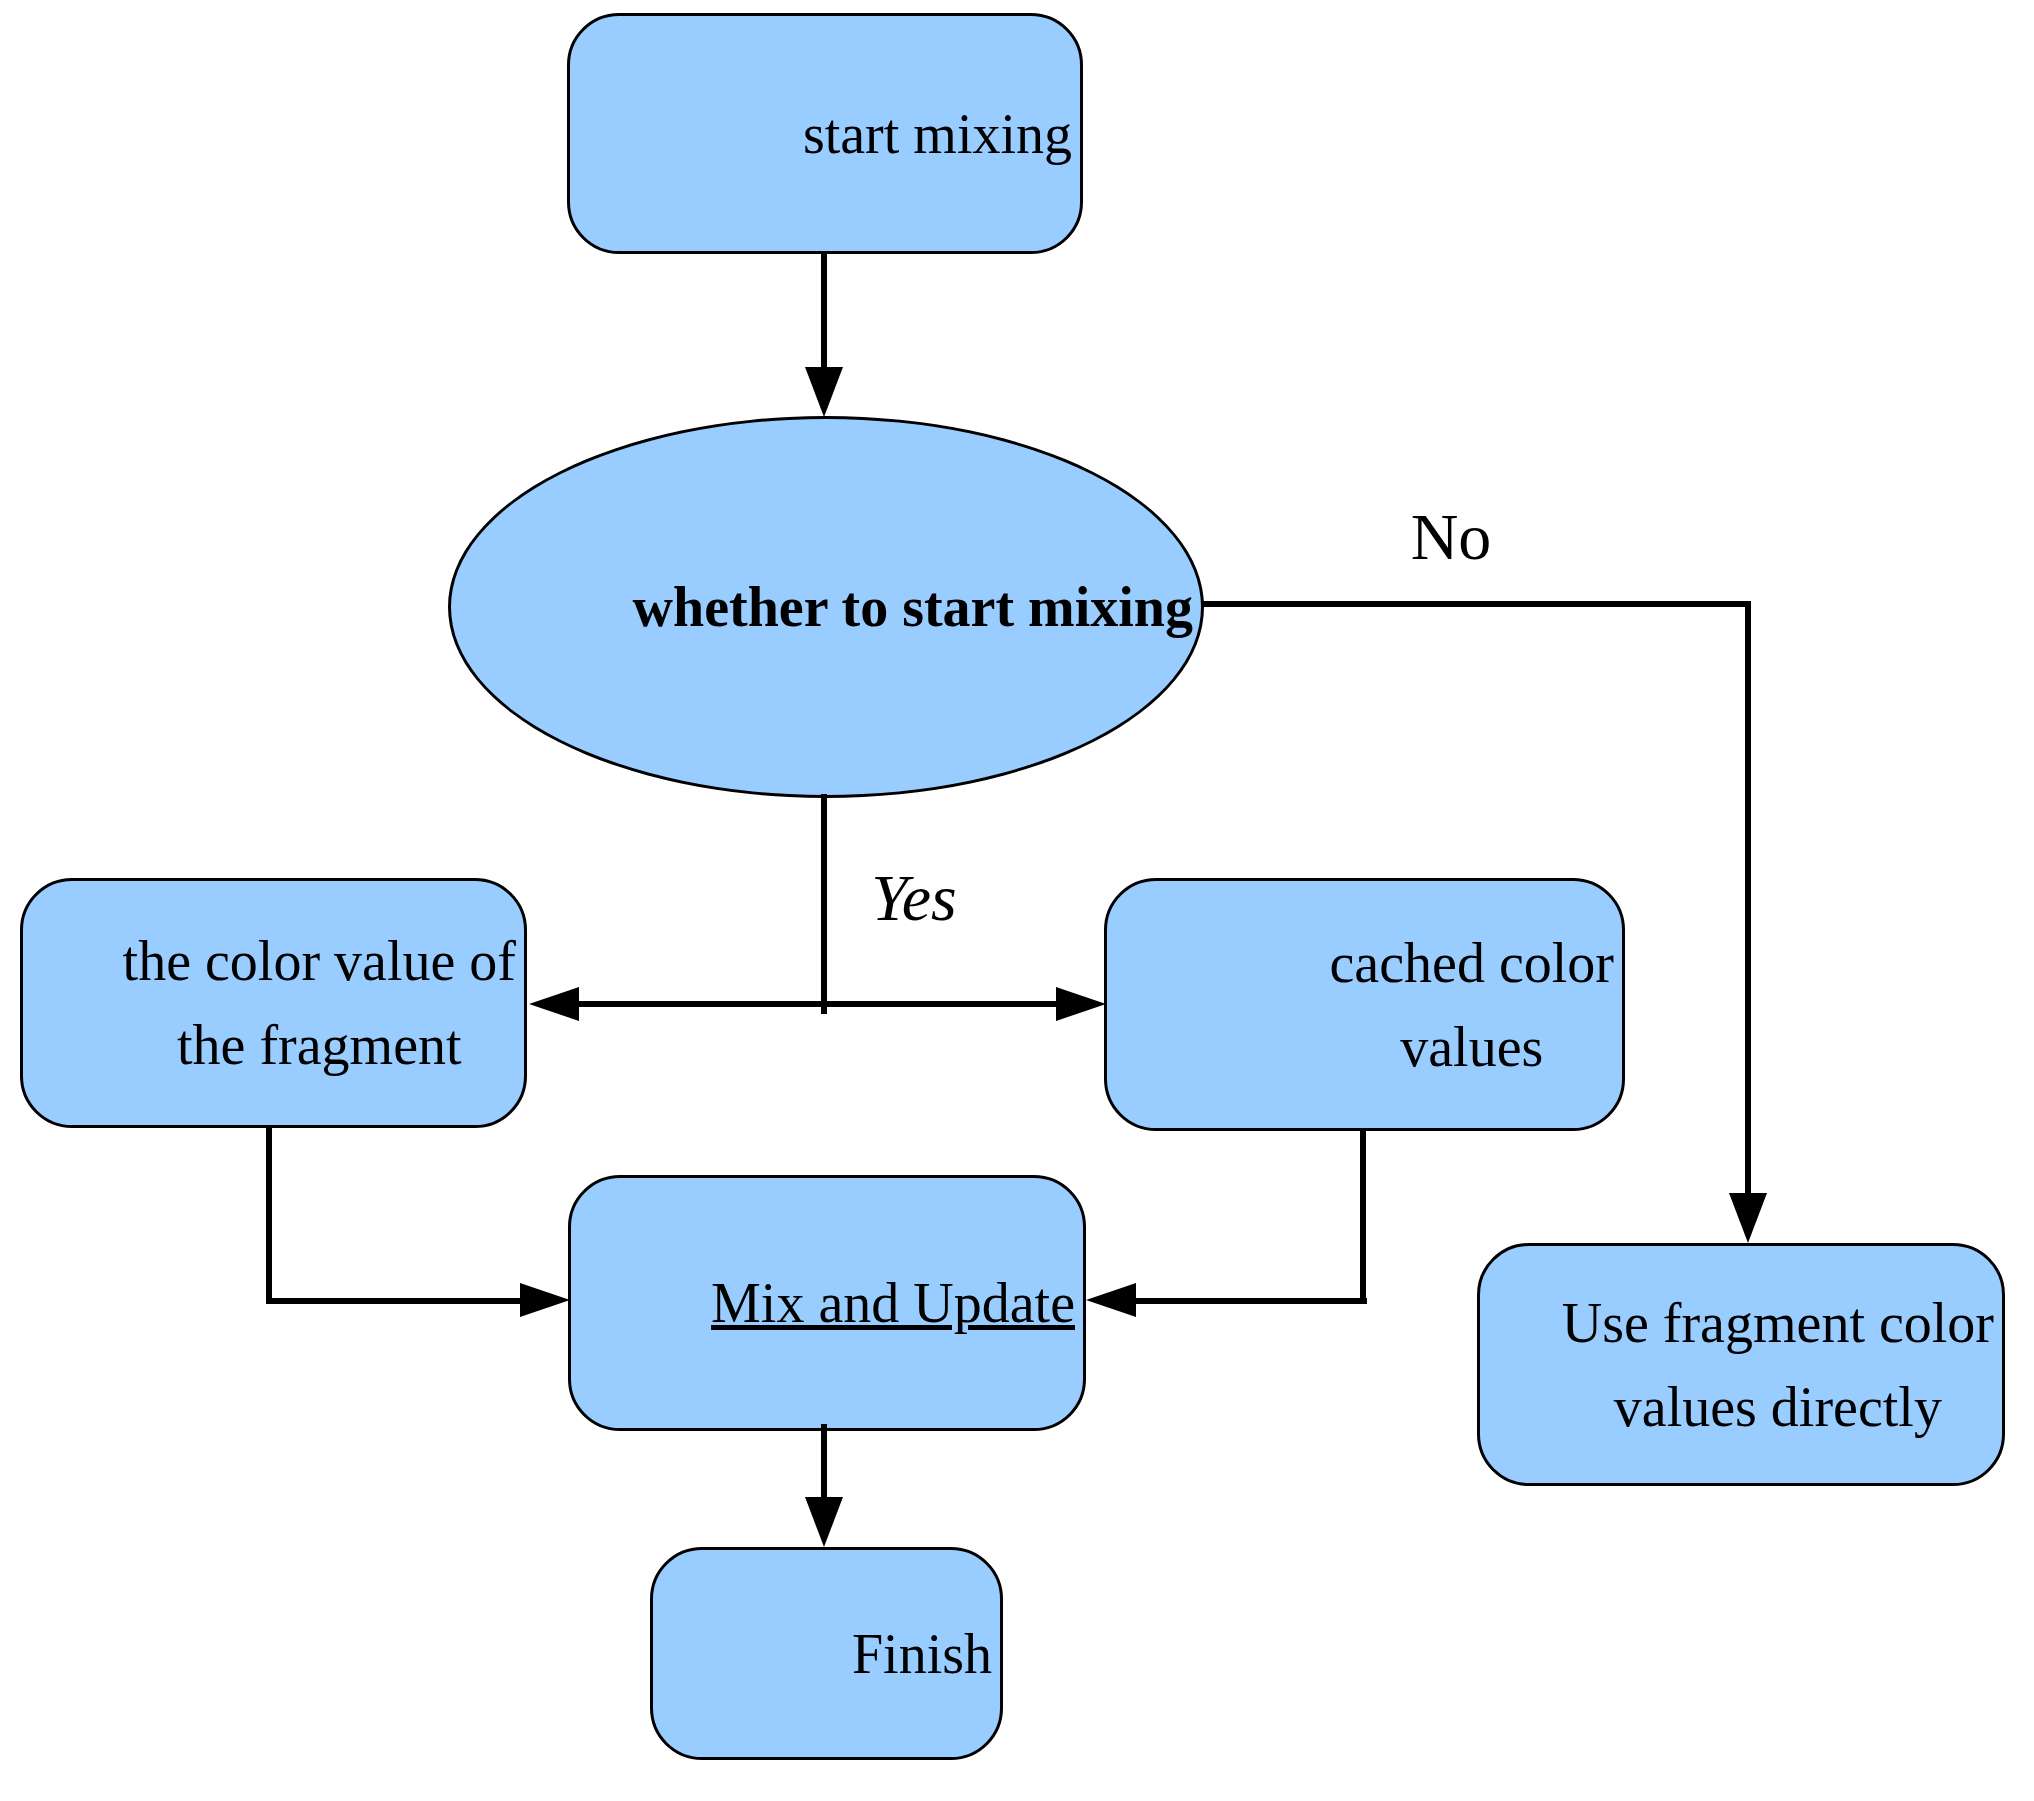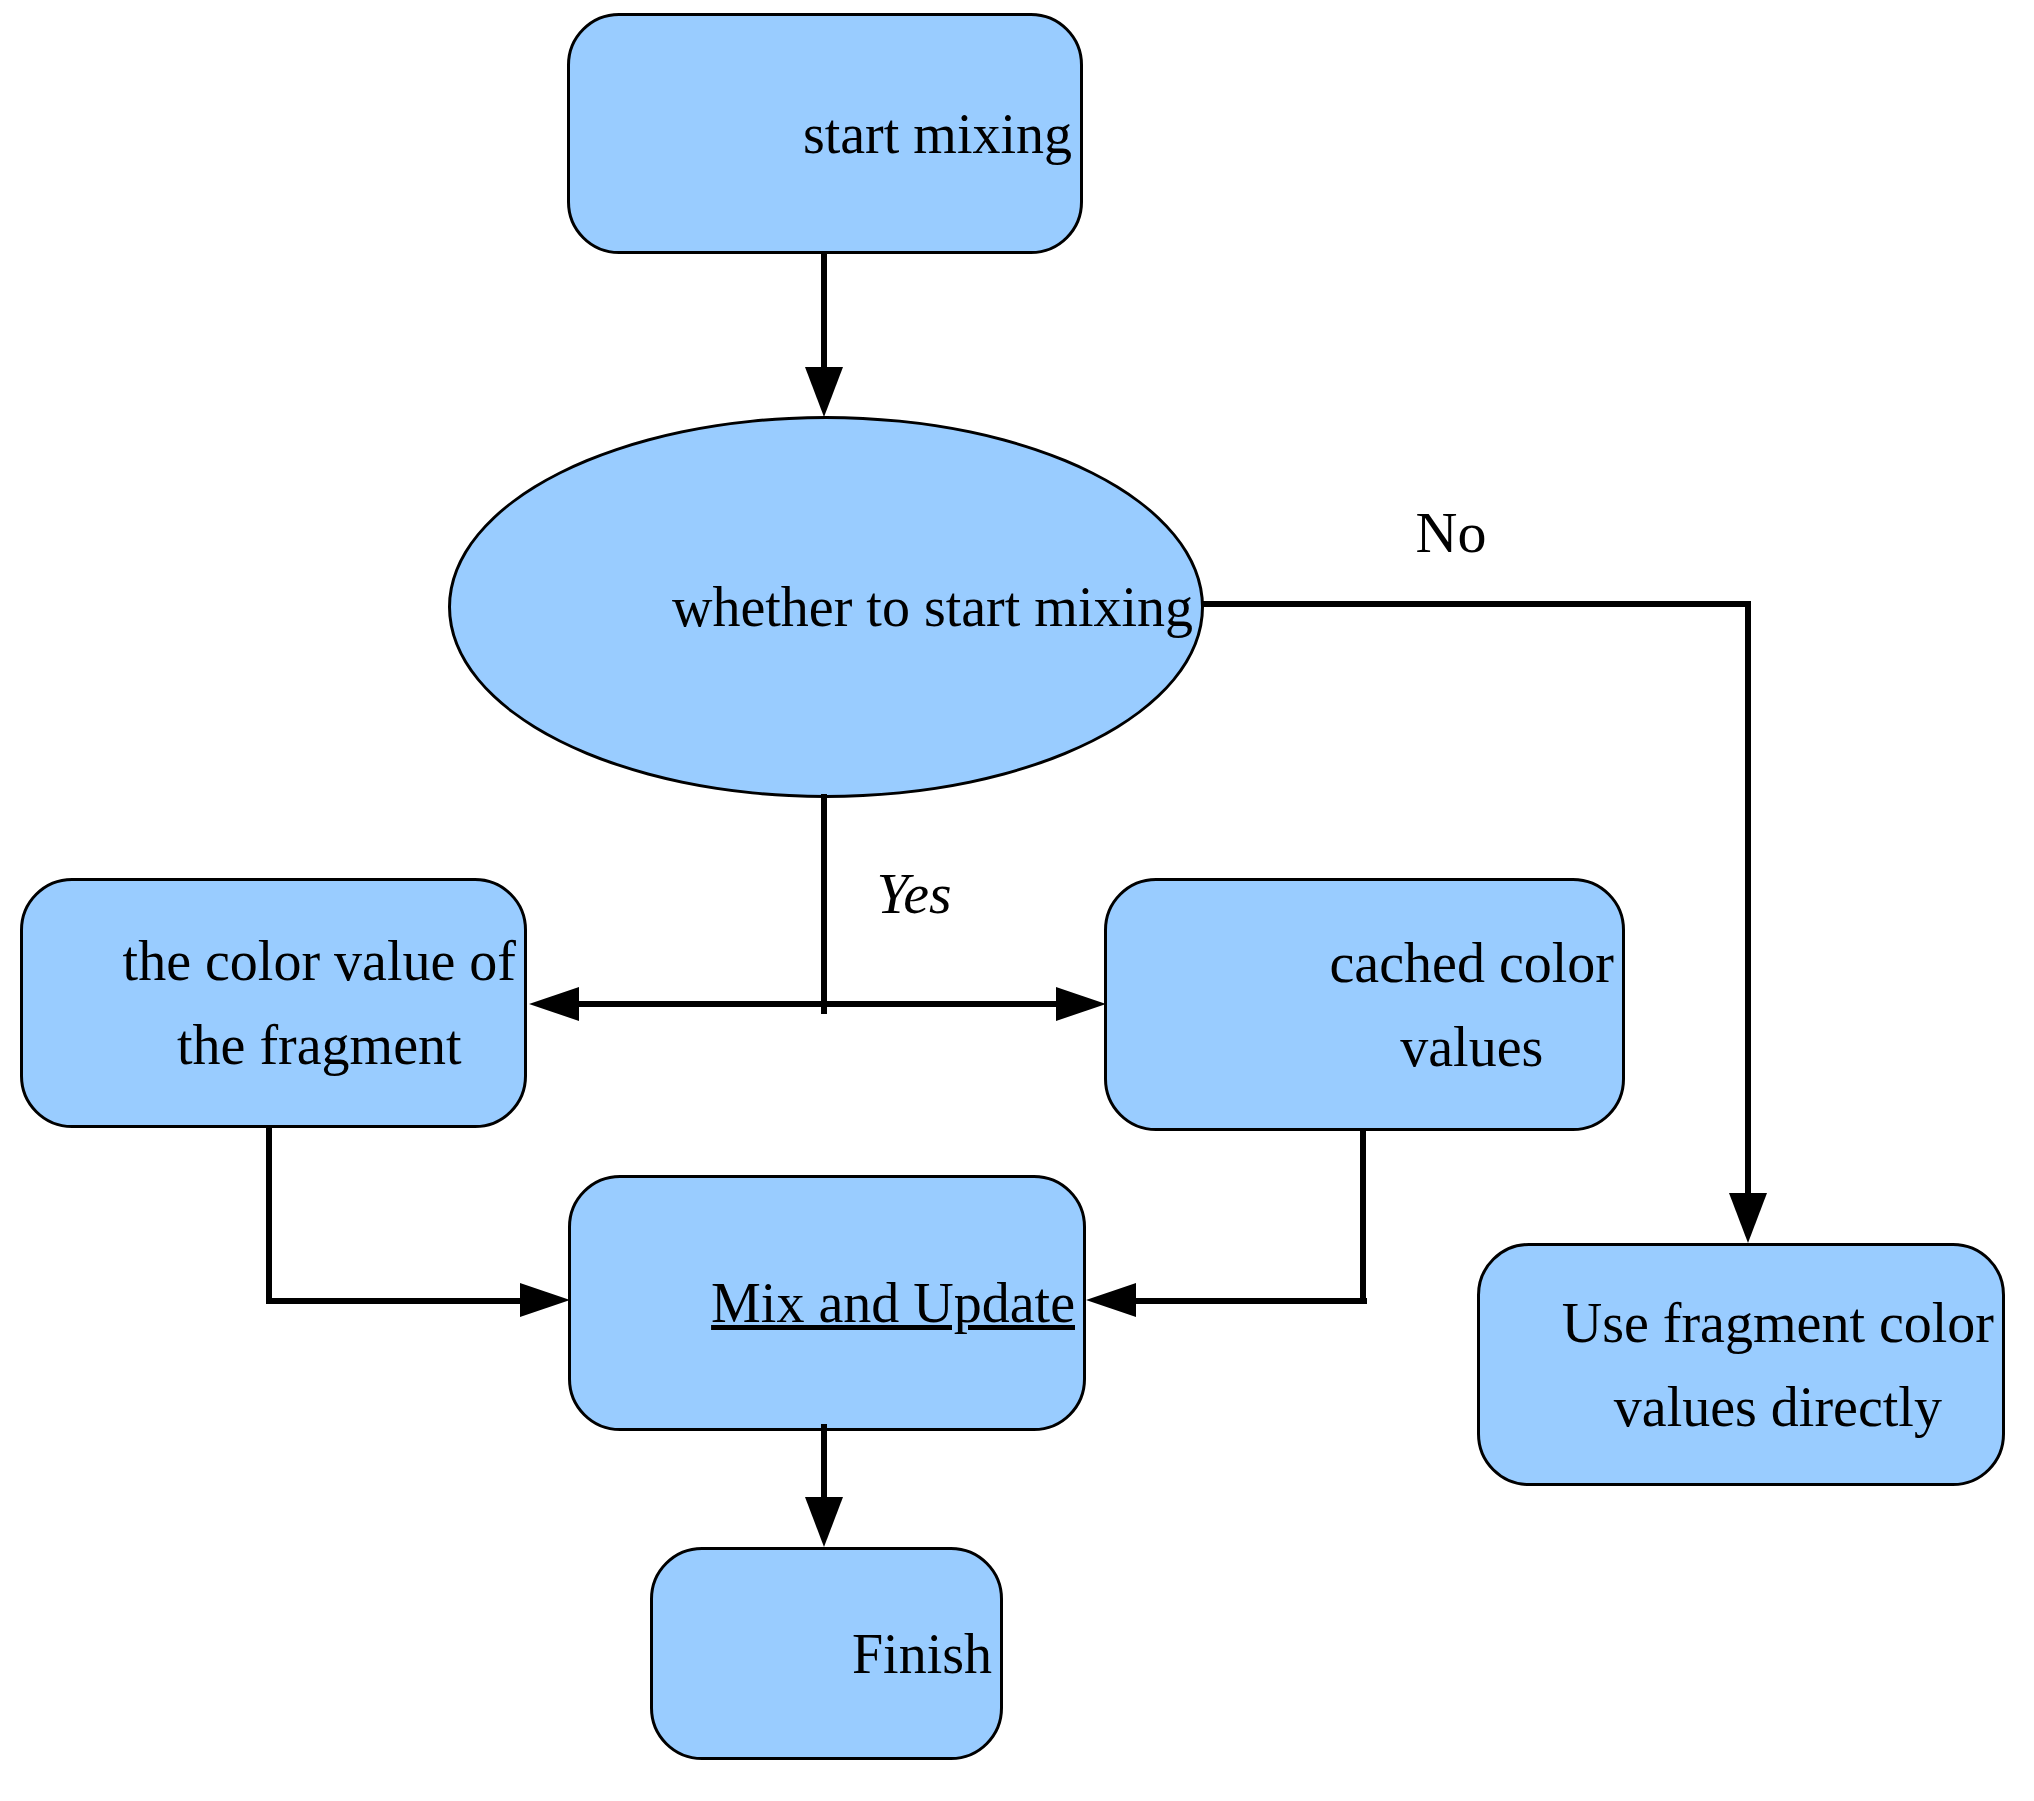--- a/index.html
+++ b/index.html
@@ -53,7 +53,7 @@
   .edge-label{
     position:absolute;
     transform:translateX(-50%);
-    font-size:58px;
+    font-size:66px;
     line-height:1;
   }
 </style>

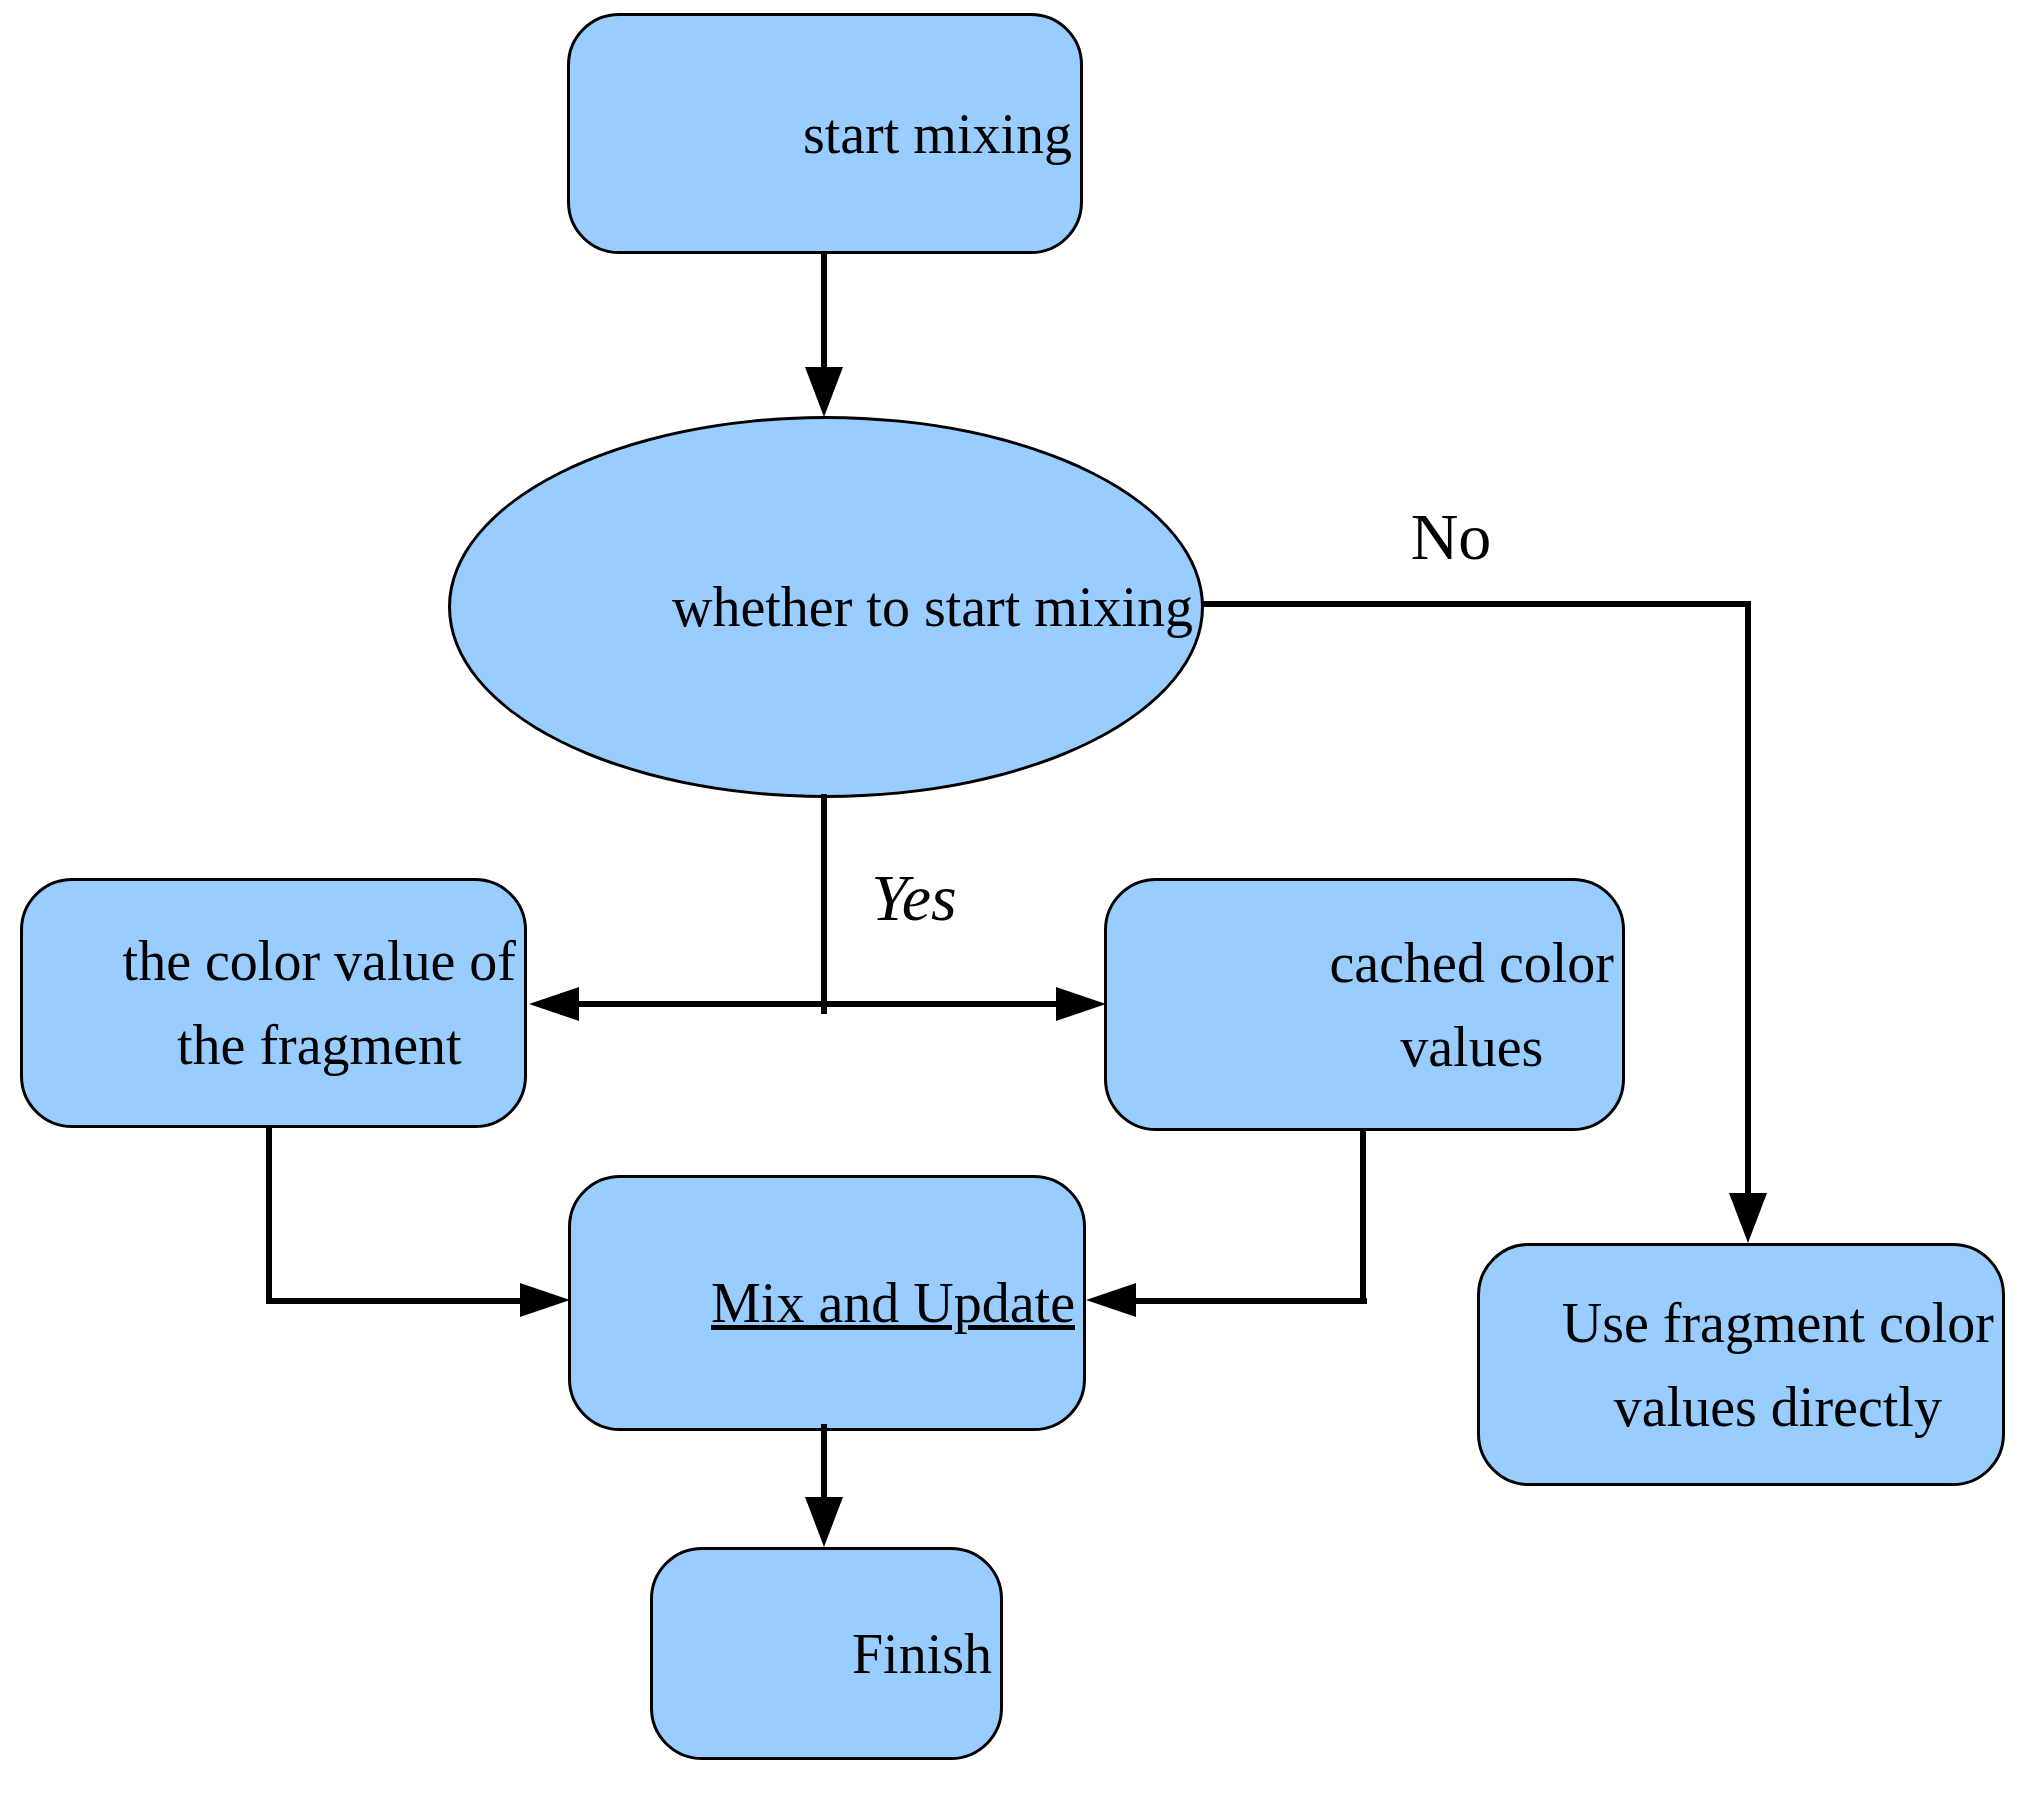--- a/index.html
+++ b/index.html
@@ -23,7 +23,7 @@
     text-align:center;
   }
   .rounded{border-radius:52px;}
-  .ellipse{border-radius:50%;}
+  .ellipse{border-radius:50%;font-weight:bold;}
   .node .label{
     white-space:pre-line;
     font-size:56px;

